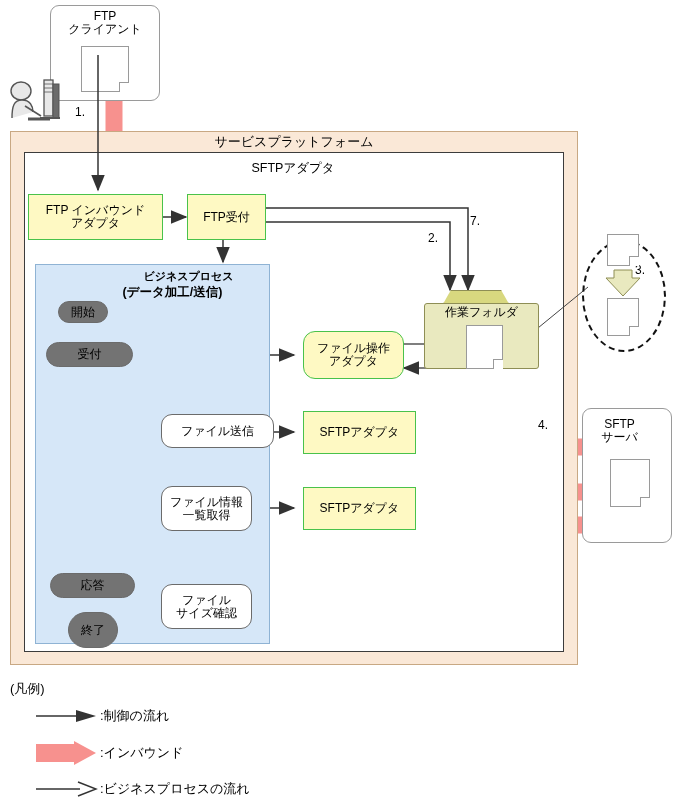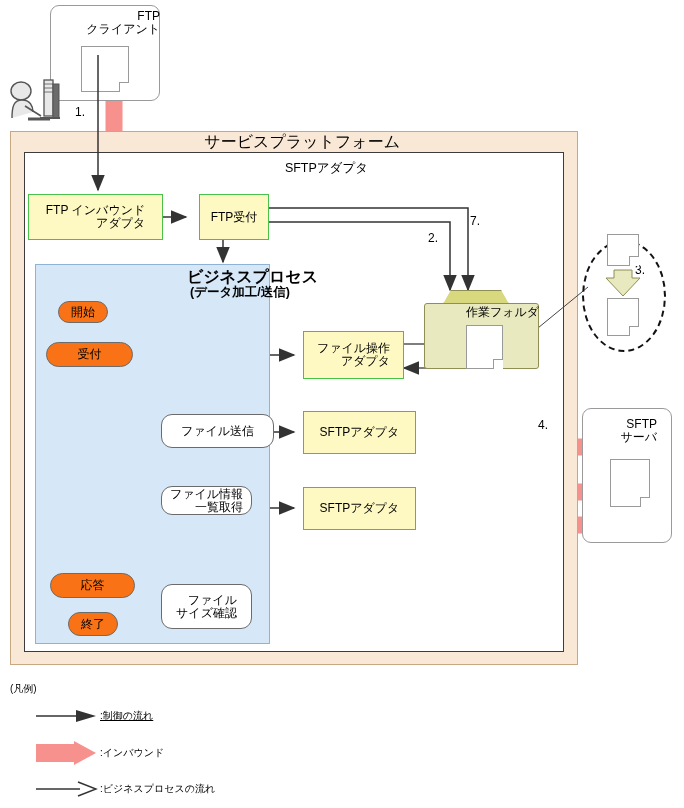--- a/index.html
+++ b/index.html
@@ -27,7 +27,7 @@
     position: absolute;
     font-size: 12px;
     line-height: 13px;
-    text-align: right;
+    text-align: center;
     white-space: pre-line;
     letter-spacing: 0px;
     color: #000;

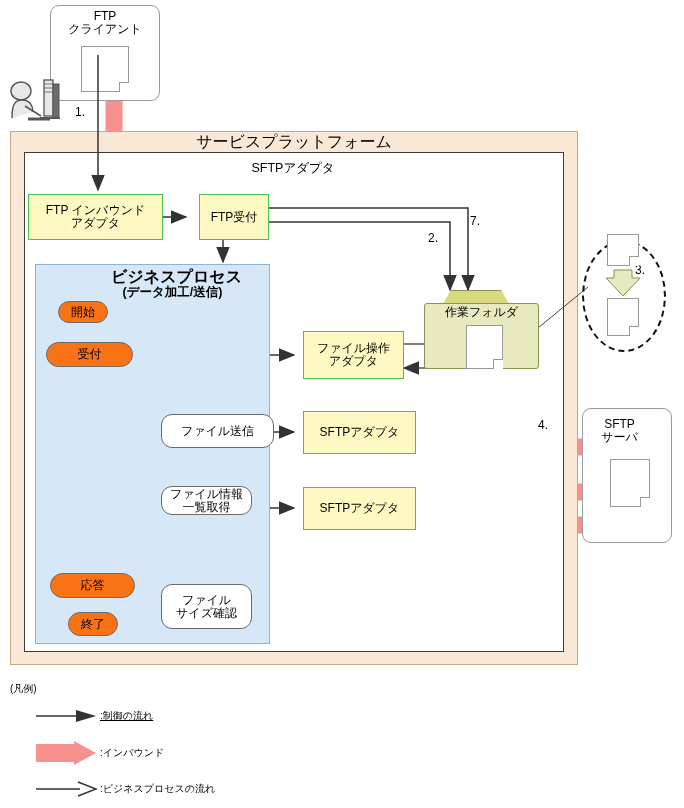--- a/index.html
+++ b/index.html
@@ -181,7 +181,7 @@
   </svg>
 
   <div class="platform-box" style="left:10px; top:131px; width:568px; height:534px;"></div>
-  <div class="lbl" style="left:188px; top:135px; width:212px; font-size:16px;">サービスプラットフォーム</div>
+  <div class="lbl" style="left:188px; top:135px; width:212px; font-size:13px;">サービスプラットフォーム</div>
 
   <div class="server-box" style="left:24px; top:152px; width:540px; height:500px;"></div>
   <div class="lbl" style="left:218px; top:162px; width:150px; font-size:12.5px;">SFTPアダプタ</div>

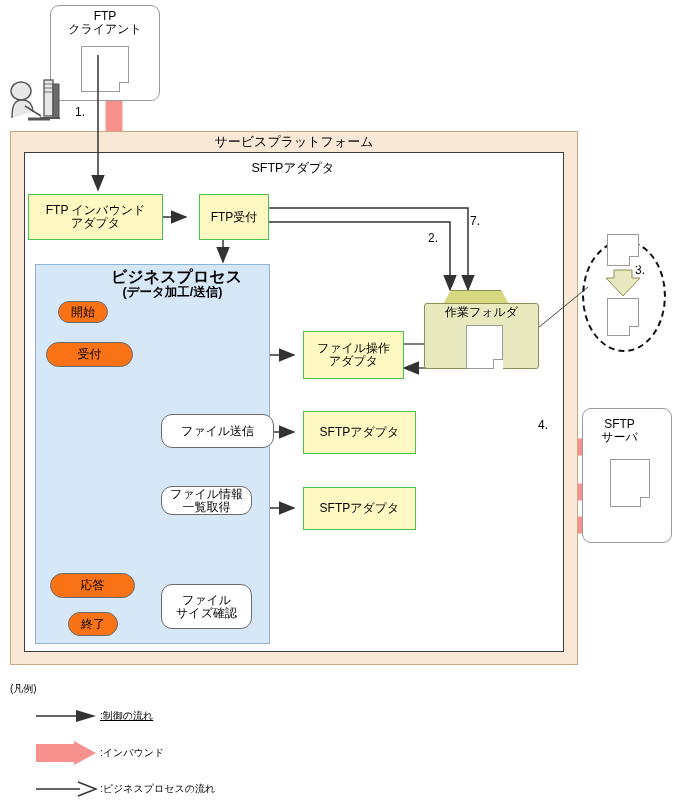--- a/index.html
+++ b/index.html
@@ -264,7 +264,7 @@
 アダプタ</span>
   </div>
 
-  <div class="green-box" style="left:199px; top:194px; width:70px; height:46px;">
+  <div class="green-box" style="left:187px; top:194px; width:79px; height:46px;">
     <span class="lbl">FTP受付</span>
   </div>
 

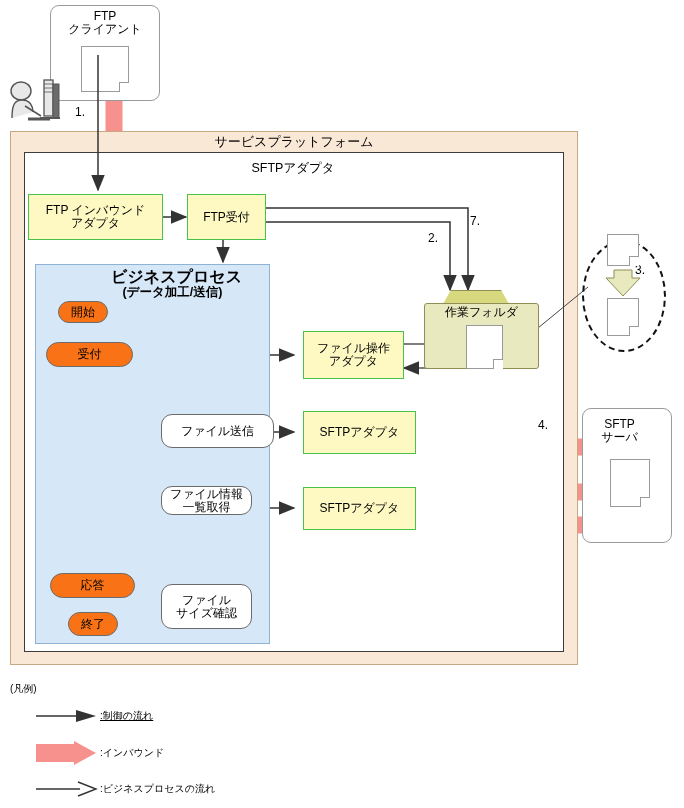--- a/index.html
+++ b/index.html
@@ -299,7 +299,7 @@
   <div class="doc" style="left:610px; top:459px; width:40px; height:48px;"></div>
 
   <div class="bp-box" style="left:35px; top:264px; width:235px; height:380px;"></div>
-  <div class="lbl" style="left:35px; top:270px; width:283px; font-weight:bold; font-size:16px;">ビジネスプロセス</div>
+  <div class="lbl" style="left:47px; top:270px; width:283px; font-weight:bold; font-size:11px;">ビジネスプロセス</div>
   <div class="lbl" style="left:55px; top:286px; width:235px; font-weight:bold; font-size:12.5px;">(データ加工/送信)</div>
 
   <div class="pill" style="left:58px; top:301px; width:50px; height:22px;">

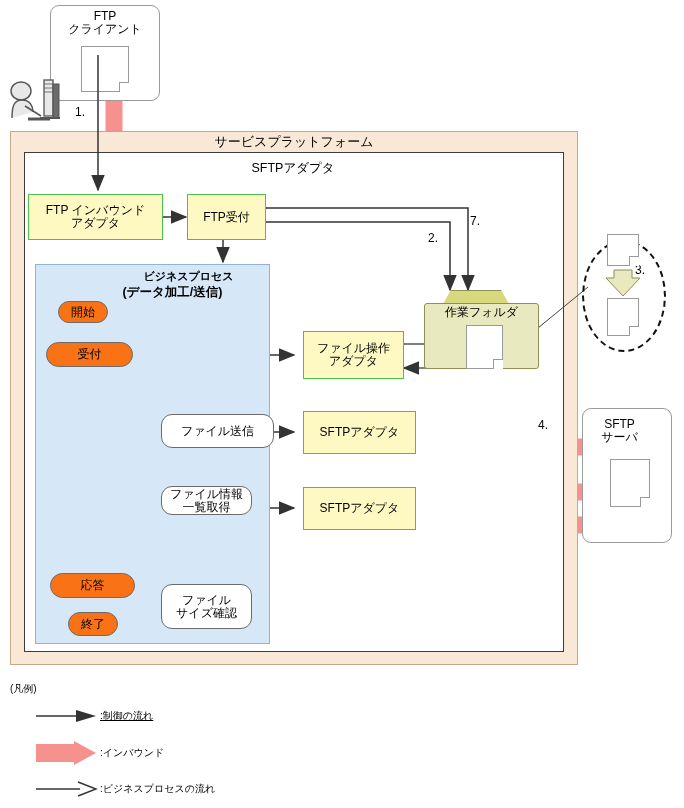--- a/index.html
+++ b/index.html
@@ -84,7 +84,7 @@
   
   .pill {
     position: absolute;
-    background: #f97316;
+    background: #737373;
     border: 1px solid #6b6b6b;
     border-radius: 999px;
     box-sizing: border-box;

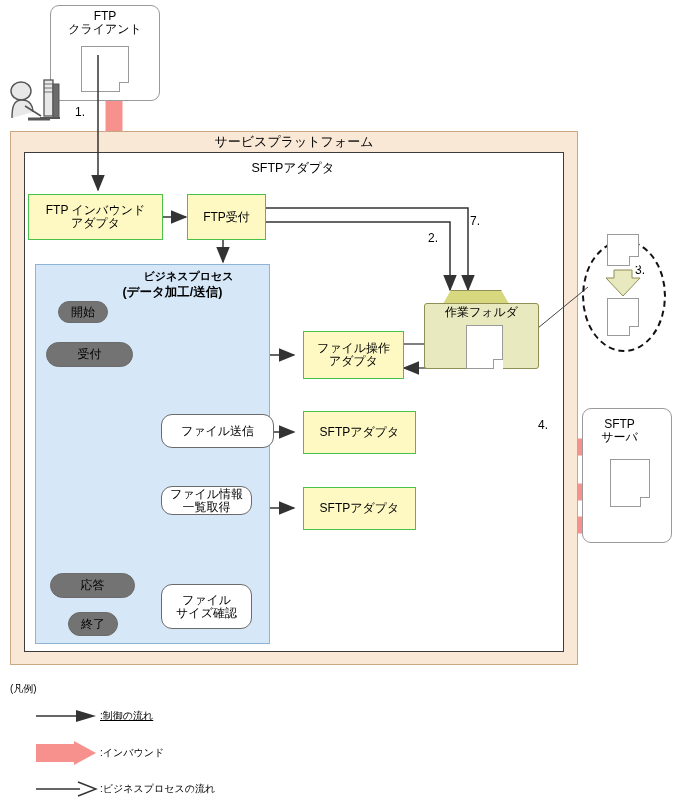--- a/index.html
+++ b/index.html
@@ -268,7 +268,7 @@
     <span class="lbl">FTP受付</span>
   </div>
 
-  <div class="green-box" style="left:303px; top:331px; width:101px; height:48px;">
+  <div class="green-box" style="left:303px; top:331px; width:101px; height:48px;border-radius:12px;">
     <span class="lbl">ファイル操作
 アダプタ</span>
   </div>

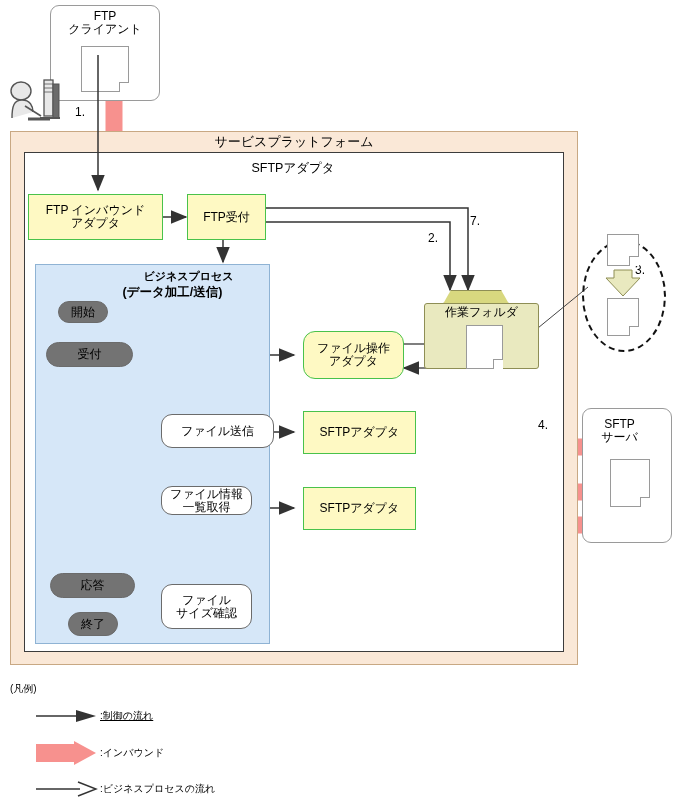--- a/index.html
+++ b/index.html
@@ -315,7 +315,7 @@
     <span class="lbl">ファイル送信</span>
   </div>
 
-  <div class="rrect" style="left:161px; top:486px; width:91px; height:29px;">
+  <div class="rrect" style="left:161px; top:486px; width:91px; height:45px;">
     <span class="lbl">ファイル情報
 一覧取得</span>
   </div>

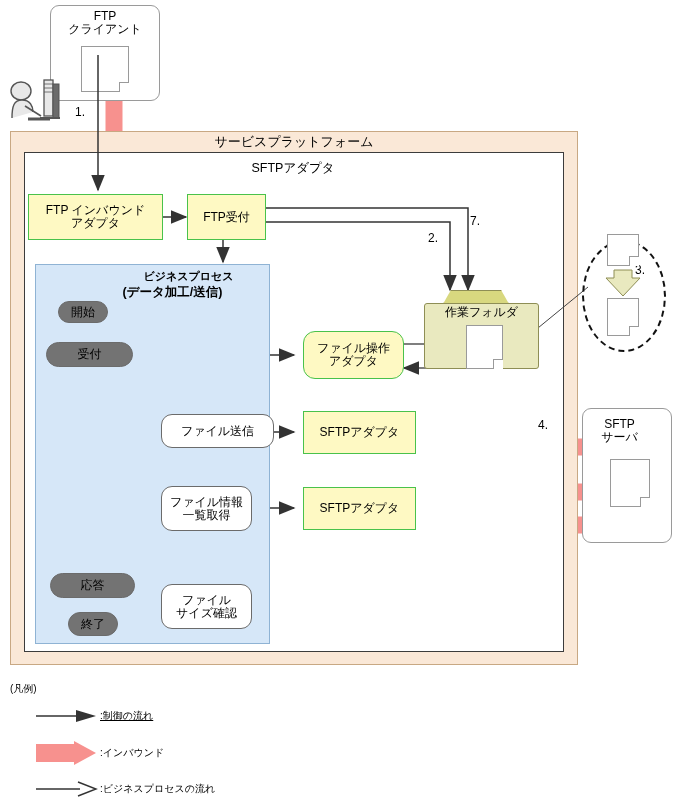--- a/index.html
+++ b/index.html
@@ -329,7 +329,7 @@
     <span class="lbl">応答</span>
   </div>
 
-  <div class="pill" style="left:68px; top:612px; width:50px; height:24px;">
+  <div class="pill" style="left:68px; top:612px; width:50px; height:36px;">
     <span class="lbl">終了</span>
   </div>
 

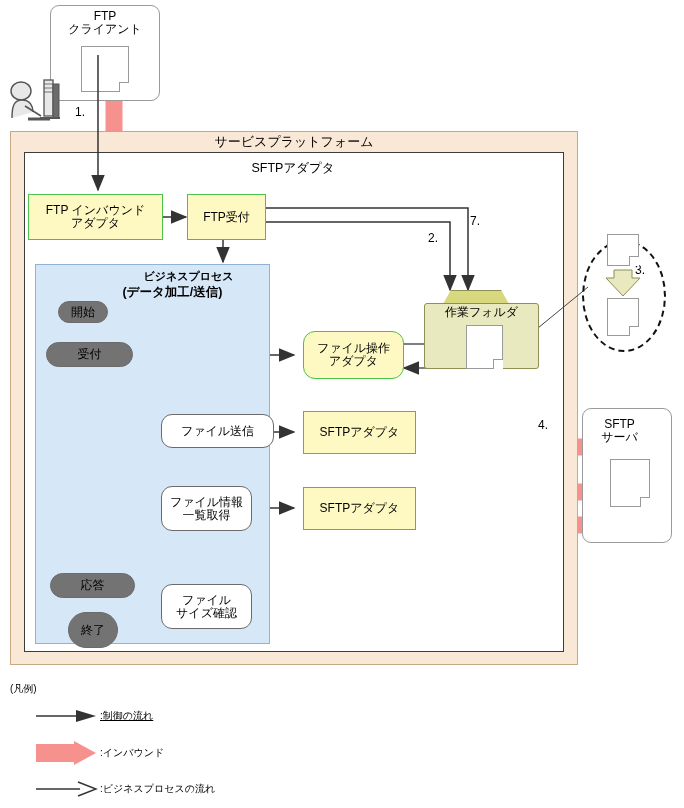--- a/index.html
+++ b/index.html
@@ -155,7 +155,7 @@
   }
   .legend-text {
     position: absolute;
-    font-size: 10px;
+    font-size: 13px;
     line-height: 14px;
     color: #000;
   }

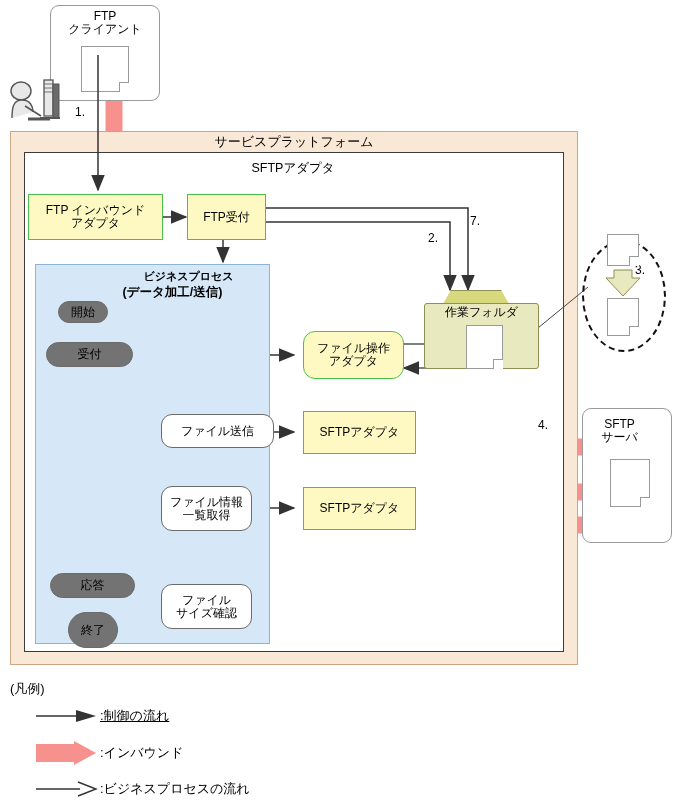--- a/index.html
+++ b/index.html
@@ -347,7 +347,7 @@
     <path d="M78,782 L96,789 L78,796" fill="none" stroke="#333" stroke-width="1.4"></path>
   </svg>
 
-  <div class="legend-text" style="left:100px; top:709px;text-decoration:underline;">:制御の流れ</div>
+  <div class="legend-text" style="left:100px; top:709px;">:制御の流れ</div>
   <div class="legend-text" style="left:100px; top:746px;">:インバウンド</div>
   <div class="legend-text" style="left:100px; top:782px;">:ビジネスプロセスの流れ</div>
 

